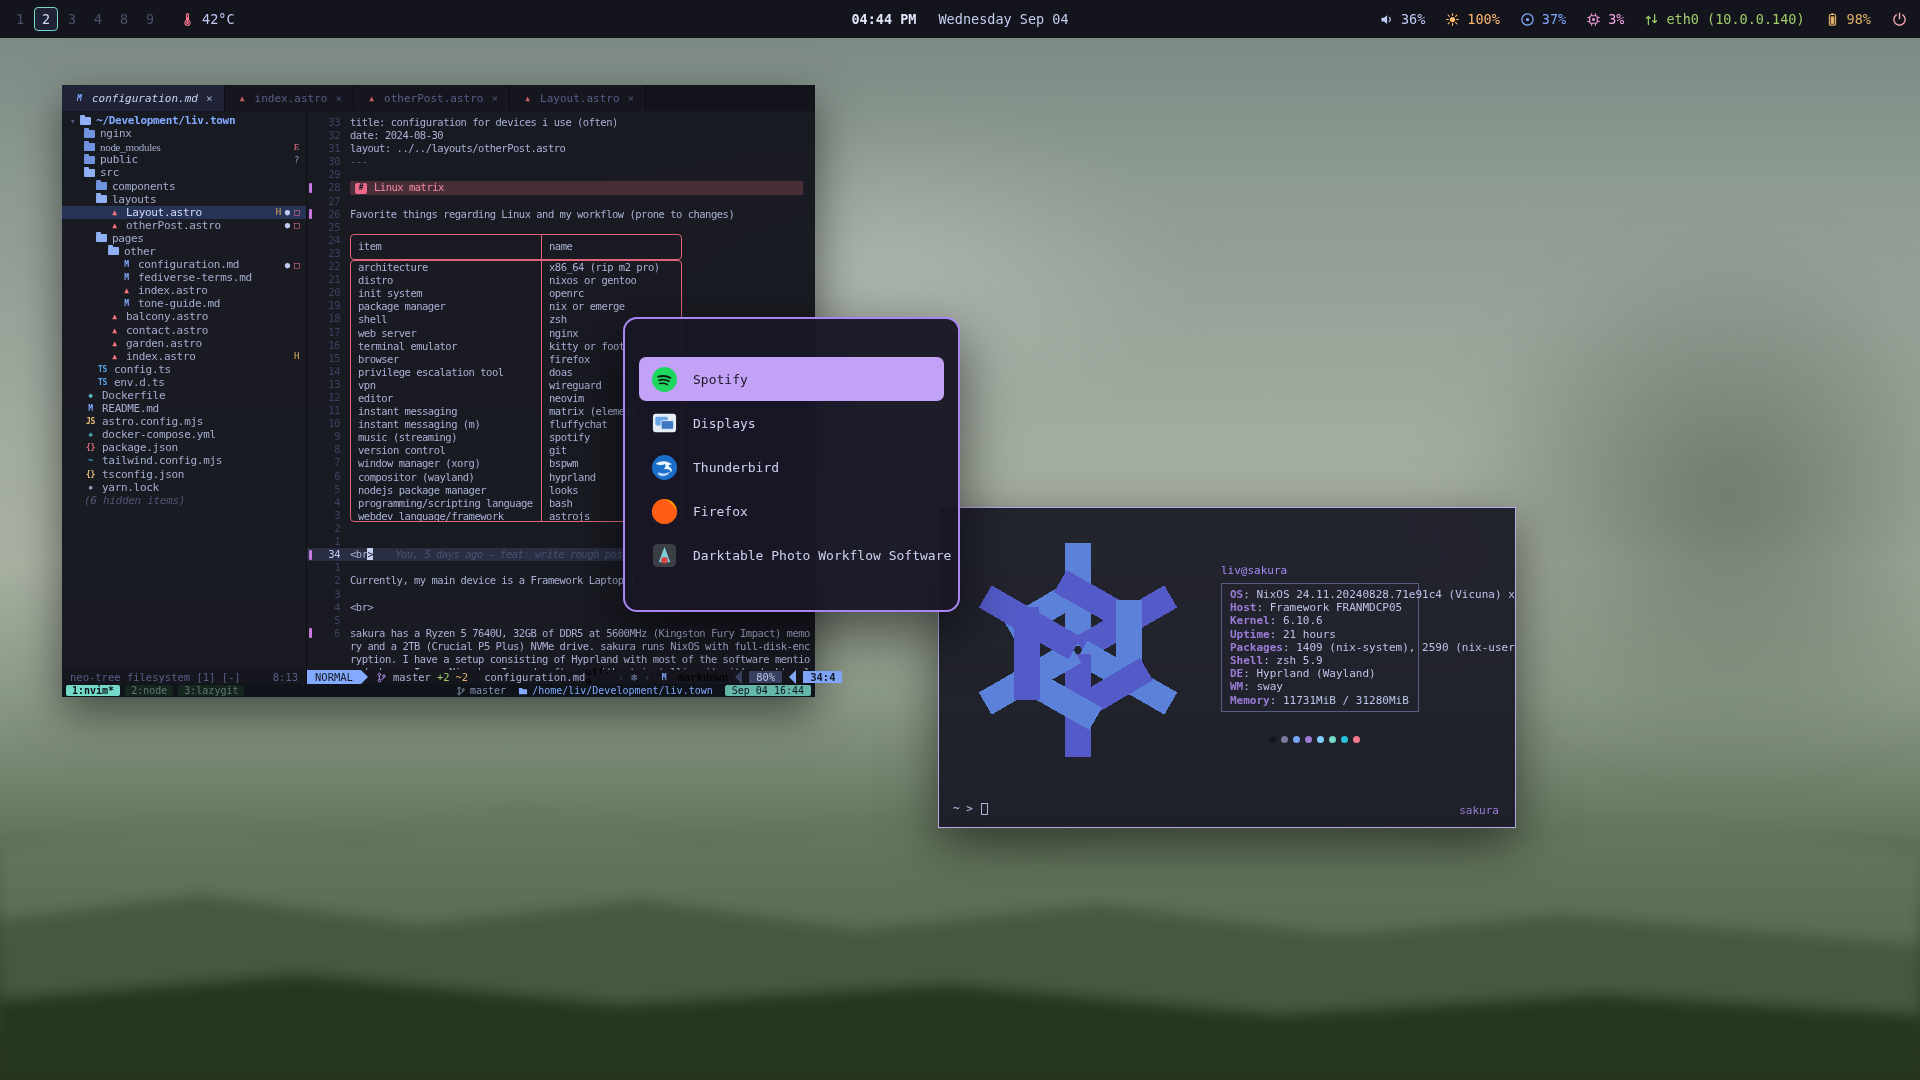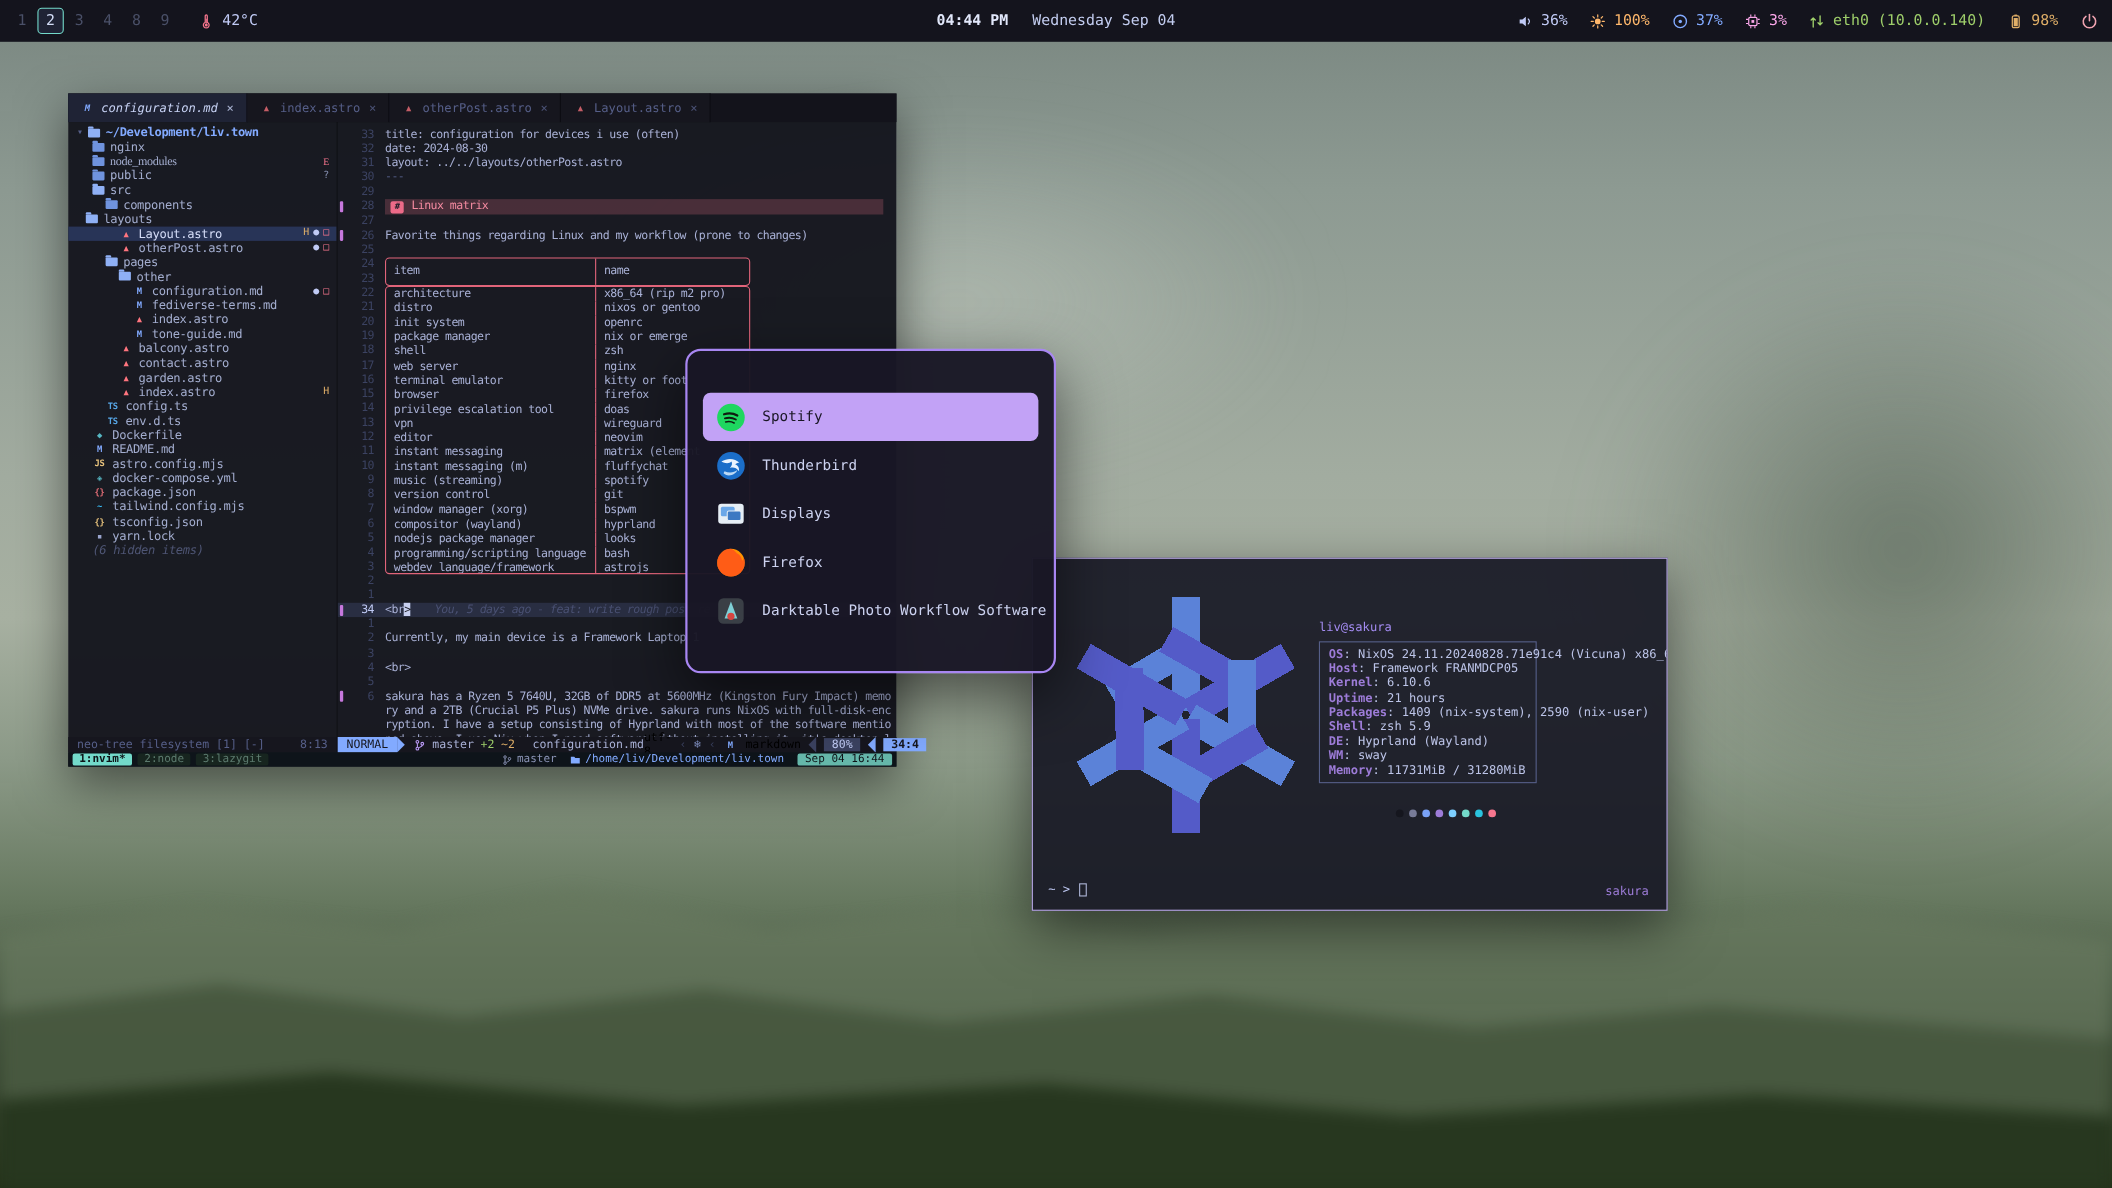--- a/index.html
+++ b/index.html
@@ -301,7 +301,7 @@
             <span class="fld"></span>
             <span class="tlbl">components</span>
           </div>
-          <div class="trow" style="padding-left: 16px;">
+          <div class="trow" style="padding-left: 34px;">
             <span class="fld open"></span>
             <span class="tlbl">layouts</span>
           </div>

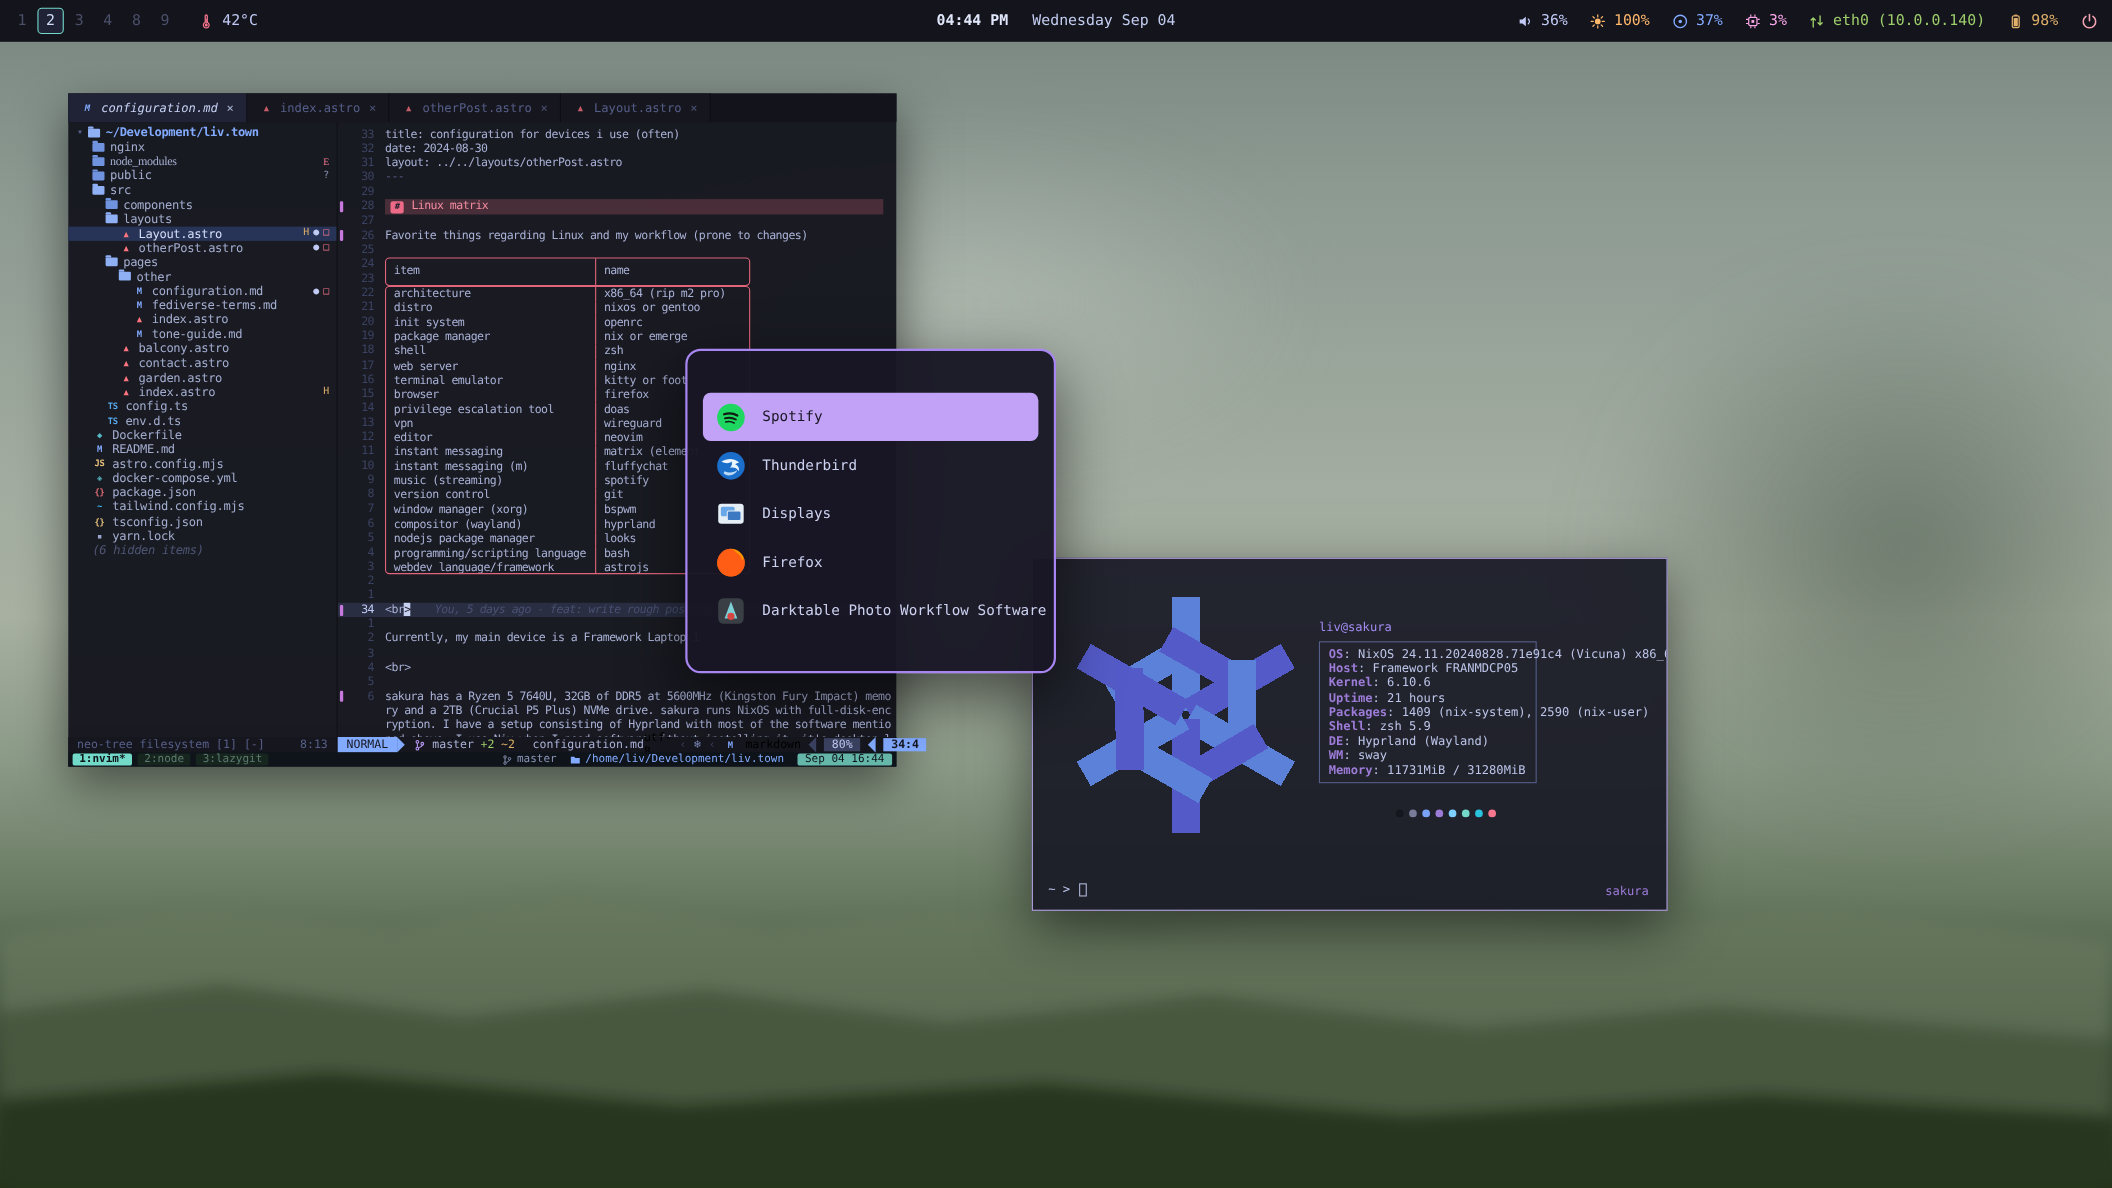--- a/index.html
+++ b/index.html
@@ -768,22 +768,22 @@
       <div class="entry">
         <span class="eicon">
           <svg viewBox="0 0 28 28">
+            <rect x="2" y="4" width="24" height="19" rx="3" fill="#e6eef5"></rect>
+            <rect x="4.5" y="7" width="13" height="9" rx="1.5" fill="#6aa7e8"></rect>
+            <rect x="10.5" y="11" width="13" height="9" rx="1.5" fill="#3d79c2" stroke="#e6eef5"></rect>
+          </svg>
+        </span>
+        <span class="elbl">Displays</span>
+      </div>
+      <div class="entry">
+        <span class="eicon">
+          <svg viewBox="0 0 28 28">
             <circle cx="14" cy="14" r="13" fill="#1b6ec9"></circle>
             <path d="M5 10c6-4 13-3 17 1-2 0-3 .5-4 1.5C21 14 22 16 21.5 19 19 15.5 16 15 13 16c2-2 2.5-4 1.5-6-2 2-6 2-9.5 0z" fill="#eaf4ff"></path>
             <path d="M8 19c4 2 9 1.5 12-1-1 3-4 5-8 5-2 0-4-1-5-2z" fill="#bcd9f5"></path>
           </svg>
         </span>
         <span class="elbl">Thunderbird</span>
-      </div>
-      <div class="entry">
-        <span class="eicon">
-          <svg viewBox="0 0 28 28">
-            <rect x="2" y="4" width="24" height="19" rx="3" fill="#e6eef5"></rect>
-            <rect x="4.5" y="7" width="13" height="9" rx="1.5" fill="#6aa7e8"></rect>
-            <rect x="10.5" y="11" width="13" height="9" rx="1.5" fill="#3d79c2" stroke="#e6eef5"></rect>
-          </svg>
-        </span>
-        <span class="elbl">Displays</span>
       </div>
       <div class="entry">
         <span class="eicon">

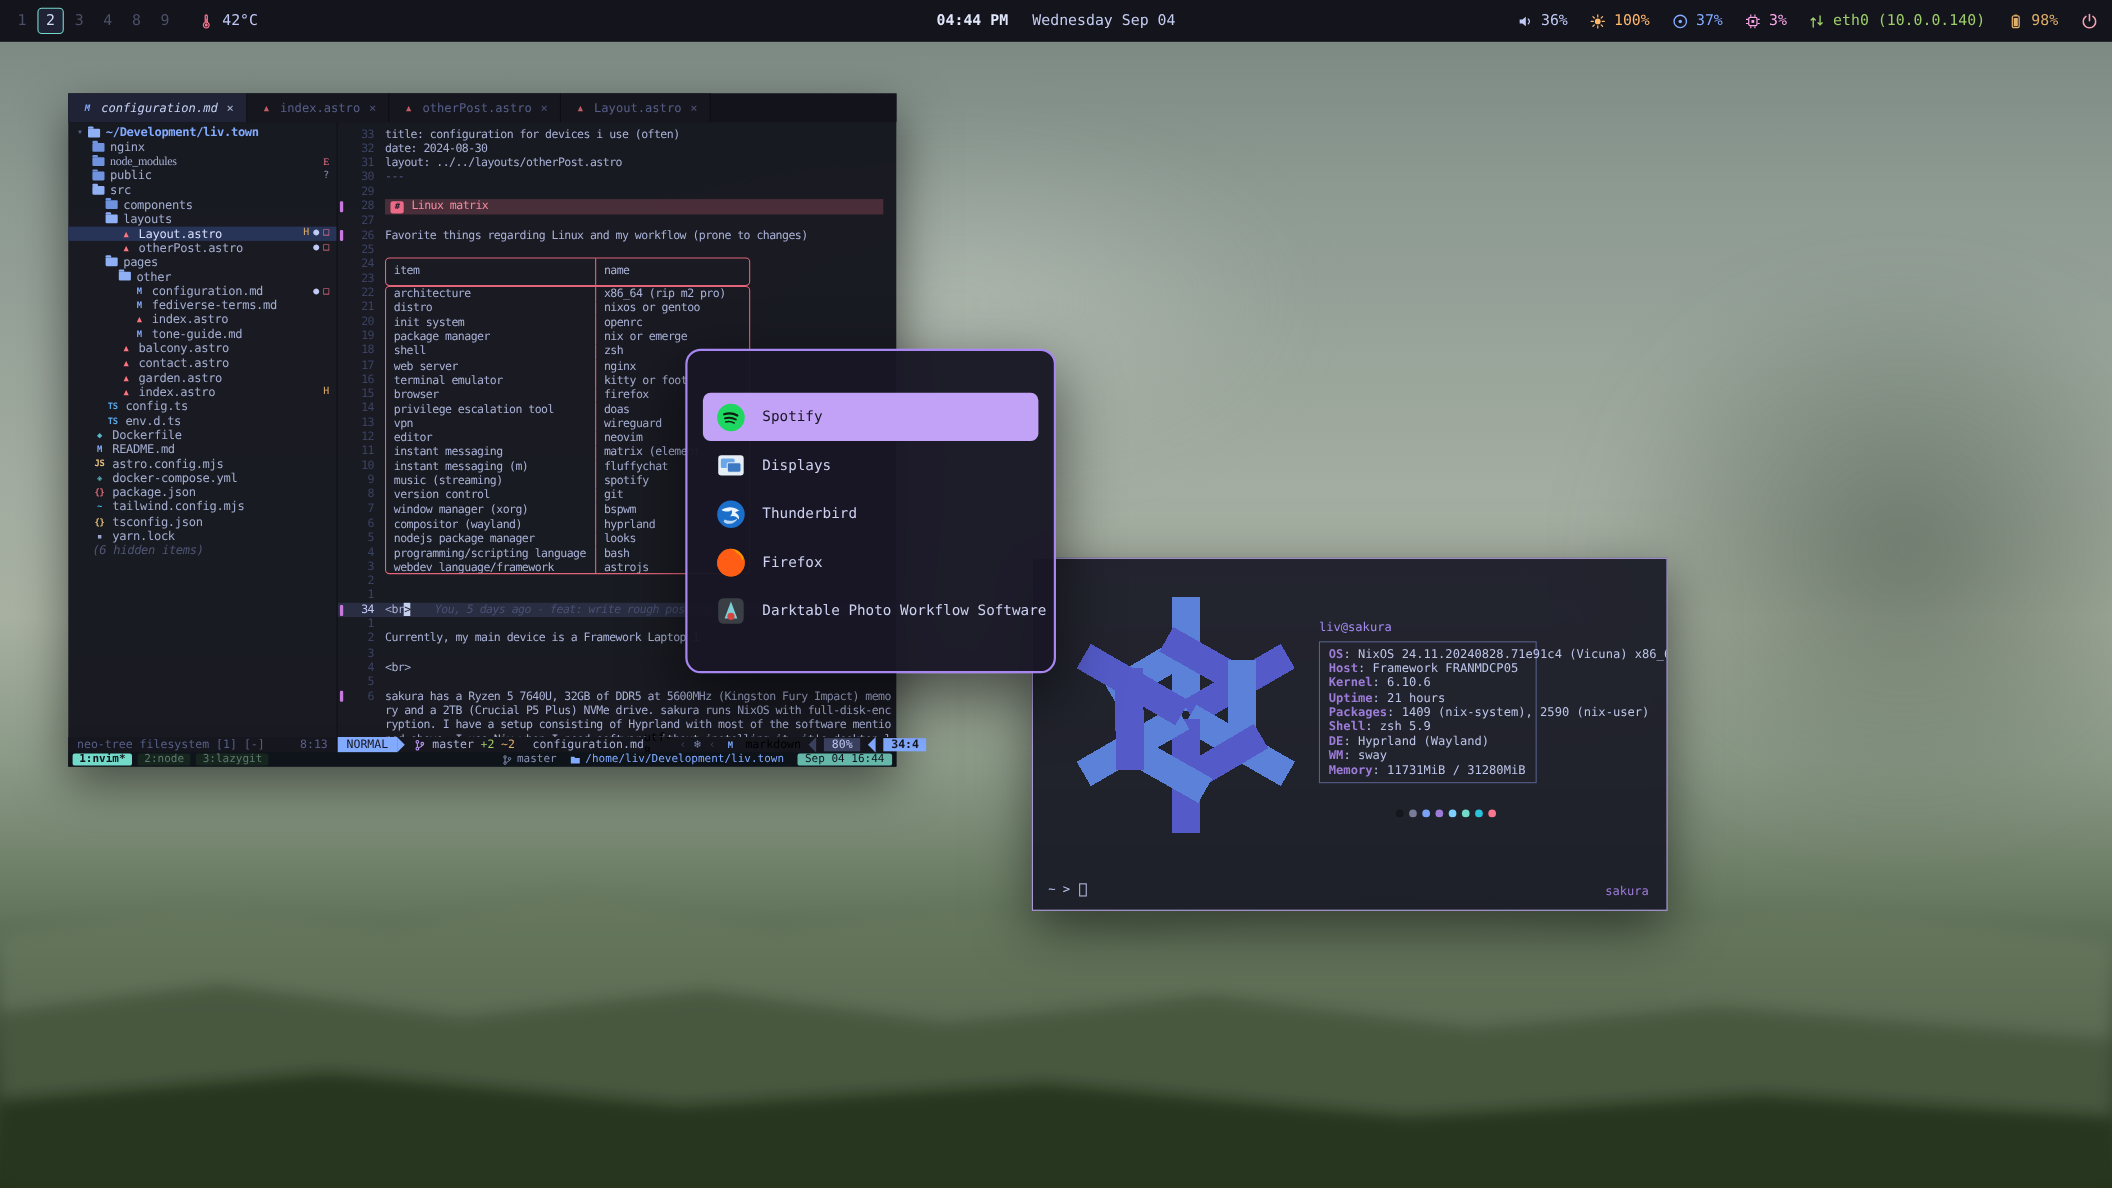--- a/index.html
+++ b/index.html
@@ -123,7 +123,7 @@
   .fetch{position:absolute;left:938px;top:507px;width:578px;height:321px;background:rgba(26,27,38,.94);border:1px solid #b9a8e8;z-index:20;box-shadow:0 16px 46px rgba(0,0,0,.5);font-size:11px;color:#c0caf5;overflow:hidden}
   .nixlogo{position:absolute;left:16px;top:16px;width:246px;height:252px}
   .nixlogo svg{width:100%;height:100%}
-  .finfo{position:absolute;left:260px;top:56px}
+  .finfo{position:absolute;left:282px;top:56px}
   .userhost{color:#a48cf2;margin-bottom:6px}
   .fbox{border:1px solid #565f89;width:198px;padding:4px 8px}
   .fline{height:13.2px;line-height:13.2px;white-space:nowrap}

